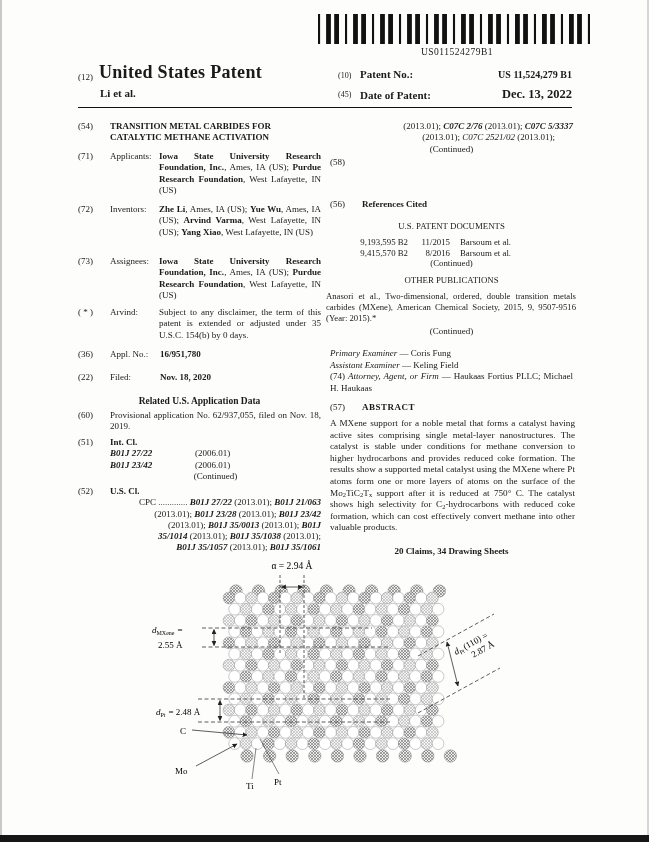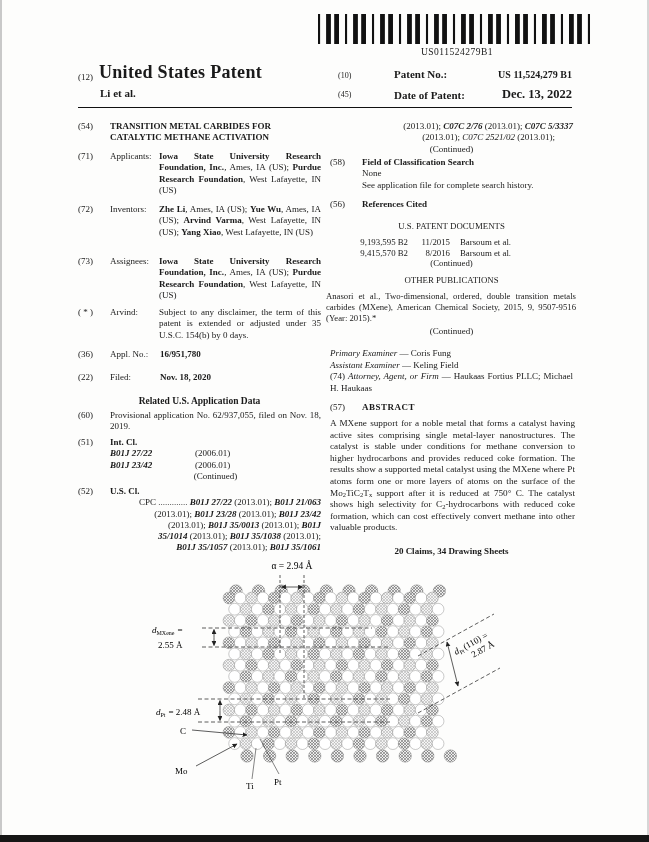--- a/index.html
+++ b/index.html
@@ -28,7 +28,7 @@
   #title12 { left:78px; top:72px; font-size:9px; }
   #title-main { left:99px; top:62px; font-size:18px; font-weight:bold; letter-spacing:0.3px; }
   #title-sub { left:100px; top:87px; font-size:11px; font-weight:bold; }
-  .hdr-row { left:338px; width:234px; display:flex; align-items:baseline;gap:34px; }
+  .hdr-row { left:338px; width:234px; display:flex; align-items:baseline; }
   .hdr-row .pn { font-size:8px; flex:none; width:22px; }
   .hdr-row .pl { font-size:11px; font-weight:bold; flex:none; }
   .hdr-row .pv { flex:1; text-align:right; font-weight:bold; }

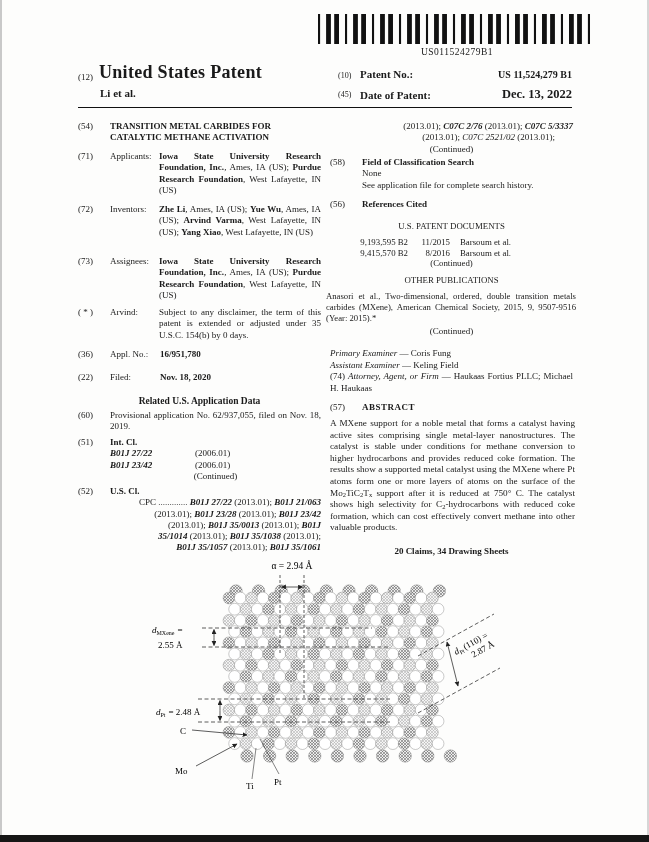--- a/index.html
+++ b/index.html
@@ -205,11 +205,6 @@
 <div class="abs col" style="left:330px; top:157px;">
   <div class="sec">
     <span class="num">(58)</span>
-    <span class="txt" style="text-align:left;">
-      <span class="b">Field of Classification Search</span><br>
-      <span>None</span><br>
-      <span>See application file for complete search history.</span>
-    </span>
   </div>
 </div>
 

